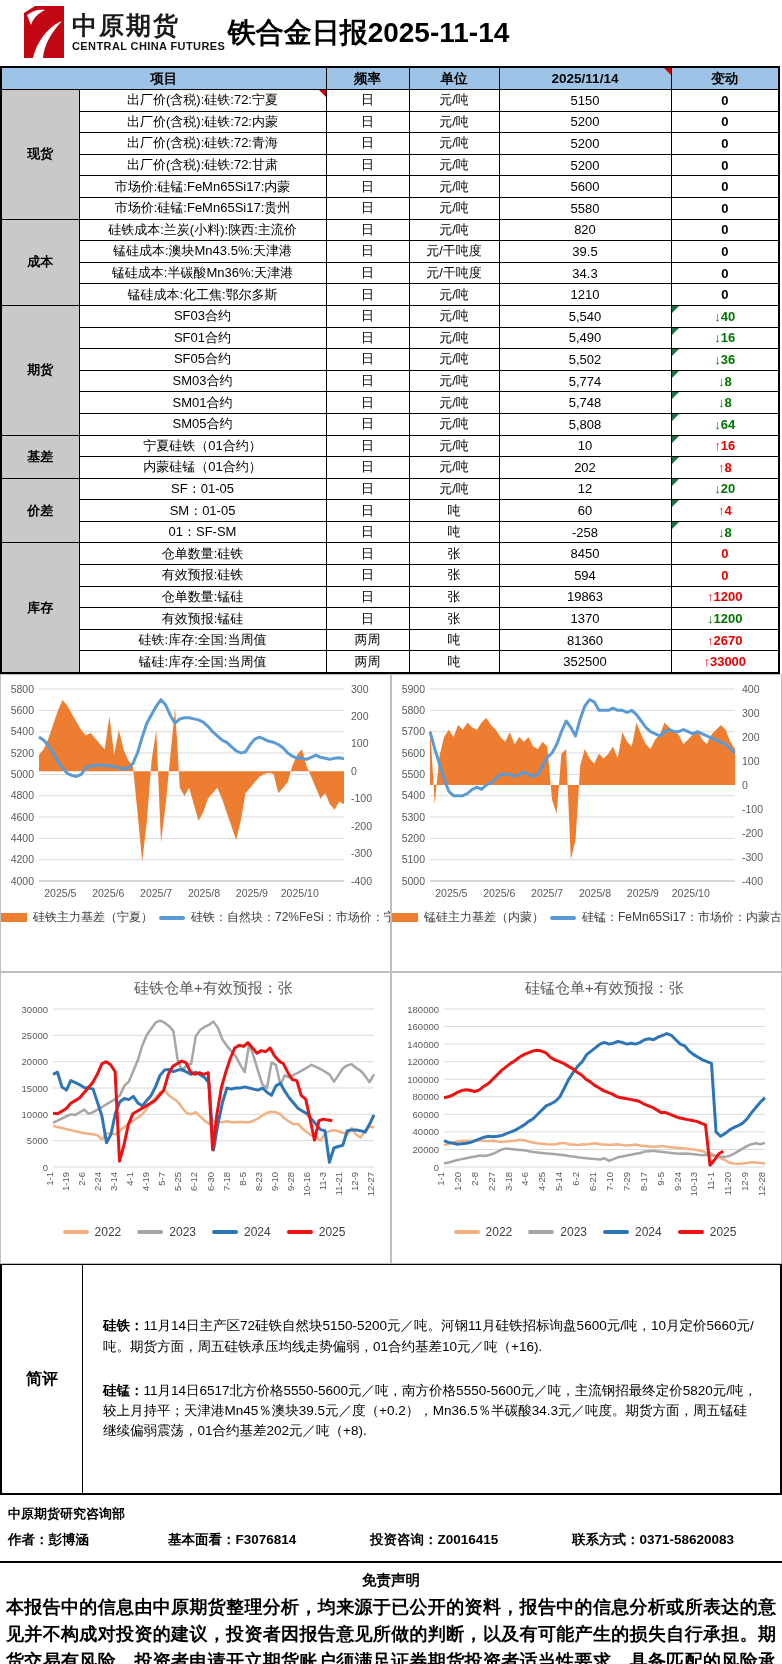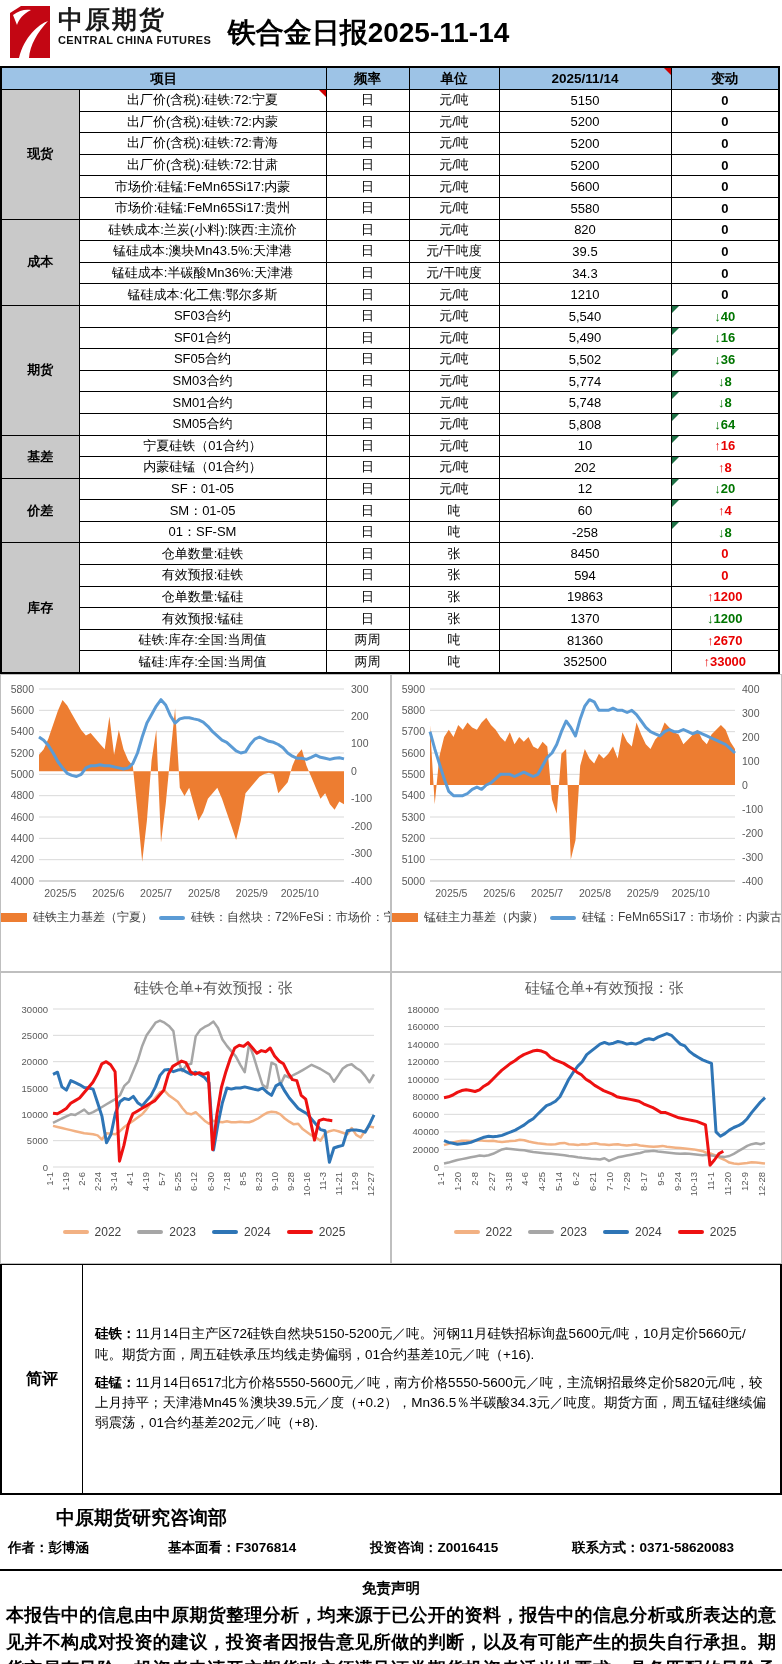--- a/index.html
+++ b/index.html
@@ -8,7 +8,7 @@
 
   
   .hdr{height:66px;position:relative;background:#fff;}
-  .logo{position:absolute;left:10px;top:6px;display:flex;}
+  .logo{position:absolute;left:24px;top:6px;display:flex;align-items:center;}
   .logo-mark{width:40px;height:52px;margin-right:8px;}
   .logo-text .cn{font-size:25px;font-weight:bold;letter-spacing:2px;color:#1a1a1a;line-height:1.1;}
   .logo-text .en{font-size:11px;font-weight:bold;color:#111;letter-spacing:.4px;}

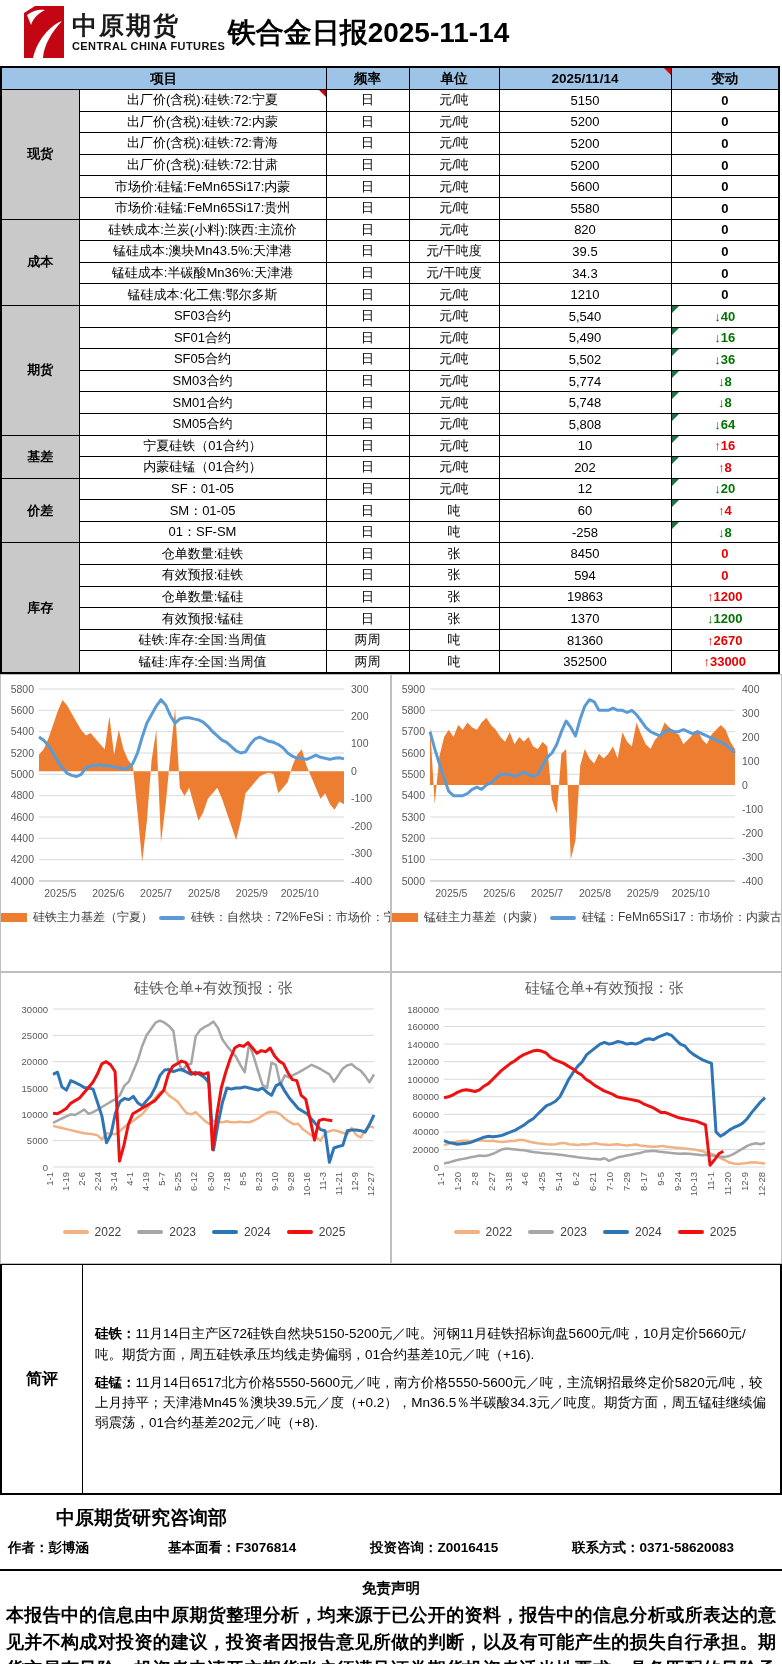--- a/index.html
+++ b/index.html
@@ -46,7 +46,7 @@
   .comment{display:flex;border:2px solid #000;border-top:1px solid #000;height:228px;}
   .comment-label{width:80px;border-right:1px solid #000;display:flex;align-items:center;justify-content:center;font-size:16px;font-weight:bold;flex:none;}
   .comment-body{flex:1;display:flex;flex-direction:column;justify-content:center;padding:4px 8px;font-size:13.5px;line-height:1.5;}
-  .comment-body p{margin:4px;}
+  .comment-body p{margin:12px;}
   .comment-body b{font-weight:bold;}
 
   

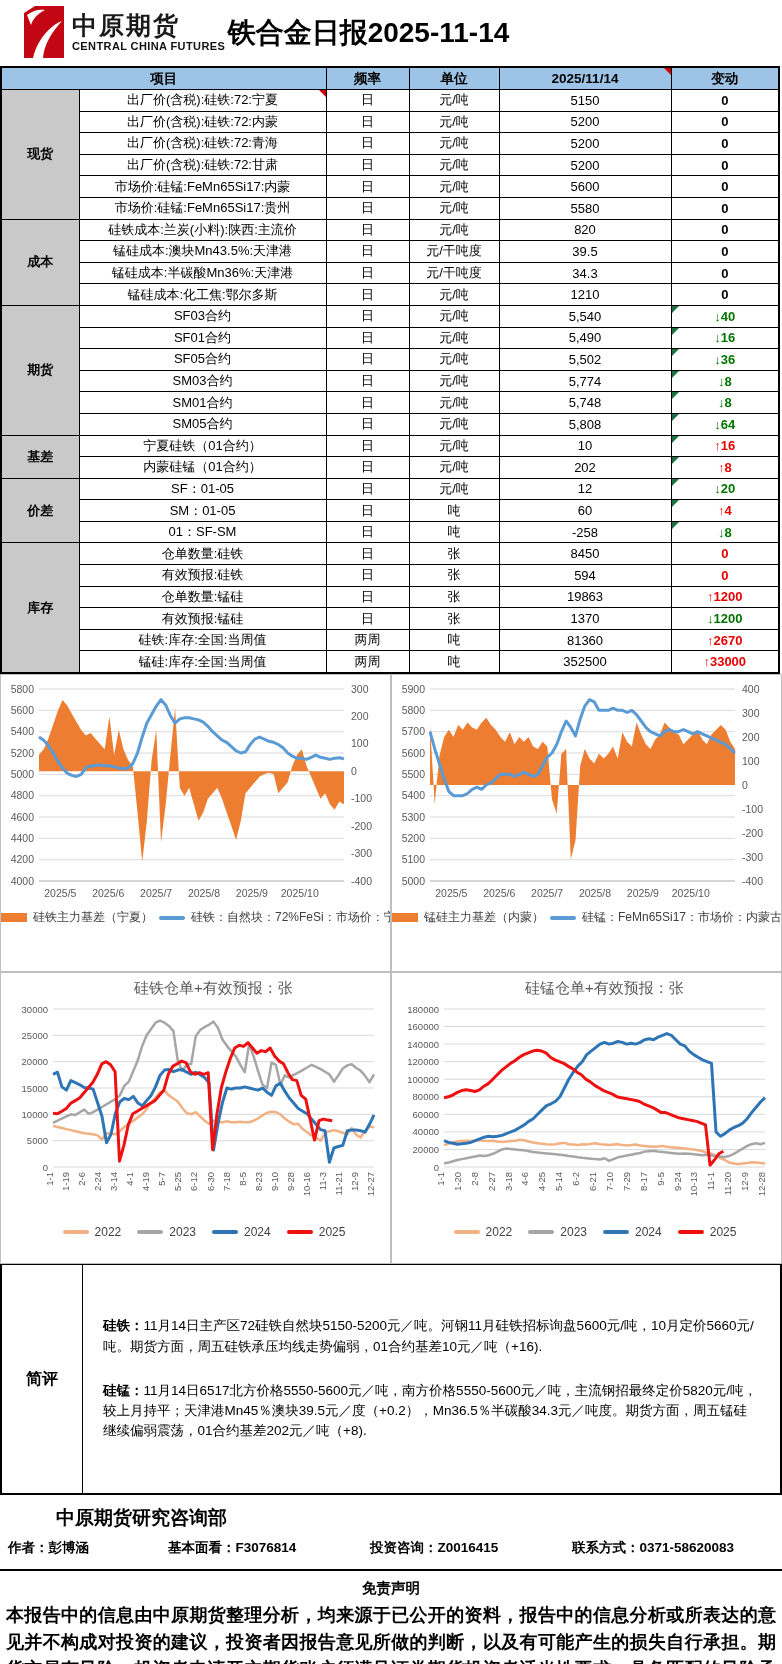--- a/index.html
+++ b/index.html
@@ -51,7 +51,7 @@
 
   
   .footer{border-bottom:2px solid #000;padding:10px 8px 12px;}
-  .footer .dept{font-size:19px;font-weight:bold;margin-bottom:8px;margin-left:48px;}
+  .footer .dept{font-size:13px;font-weight:bold;margin-bottom:8px;}
   .footer .who{display:flex;font-size:13.5px;font-weight:bold;gap:0;}
   .footer .who span{flex:1;}
   .footer .who span:first-child{flex:0 0 160px;}

